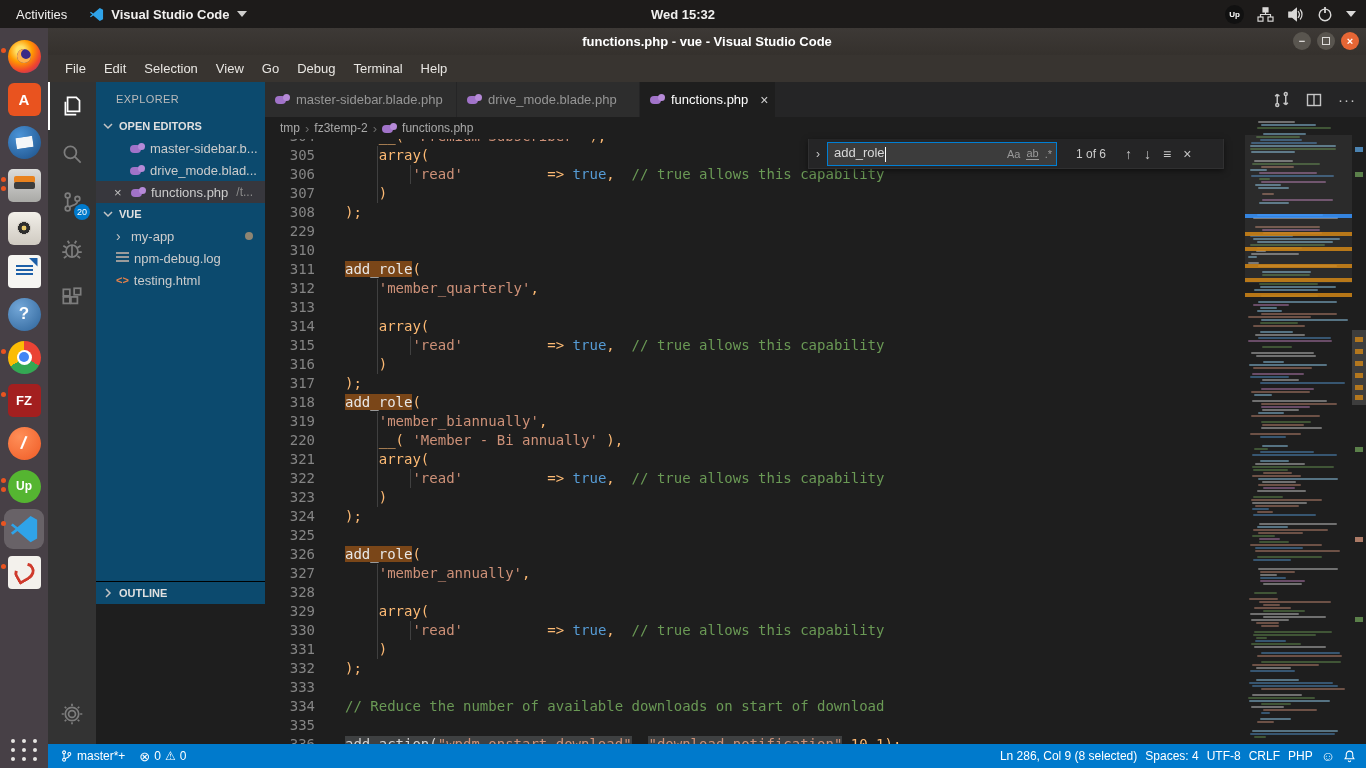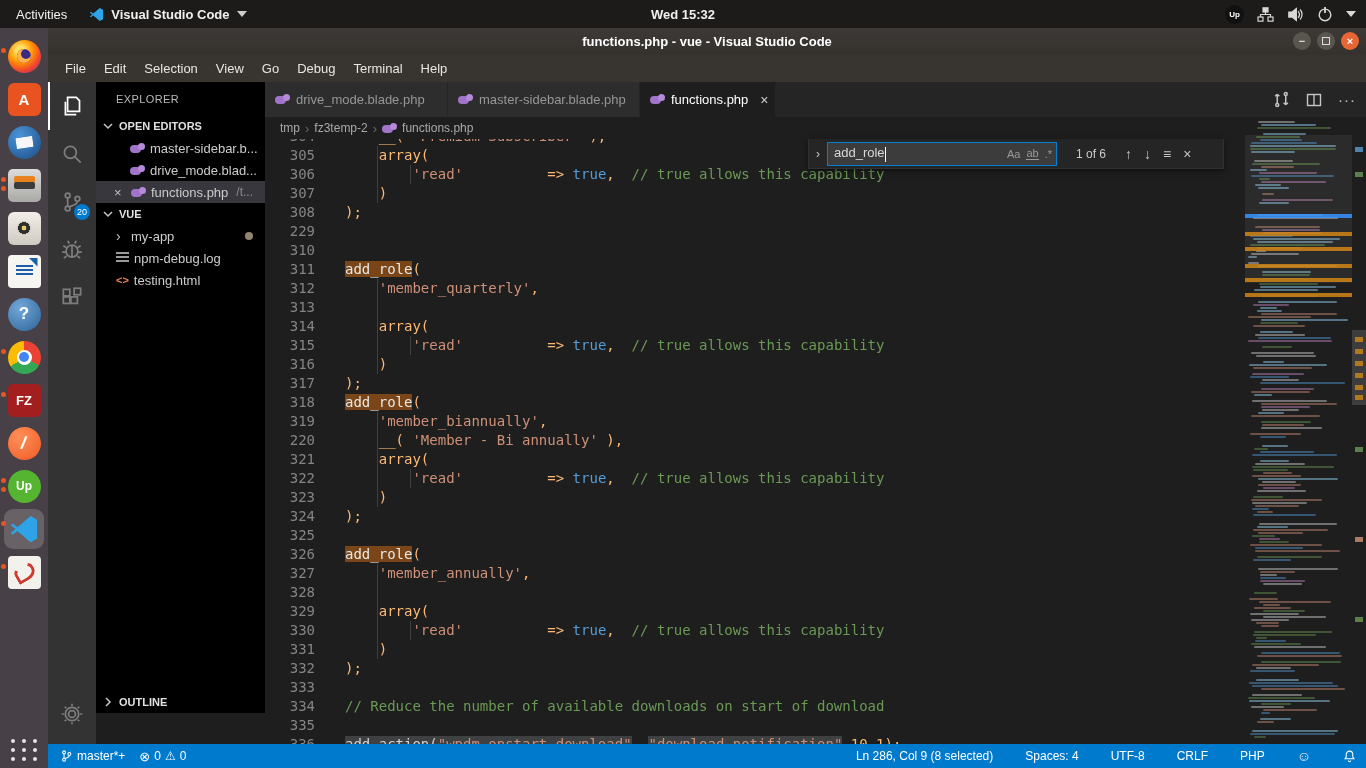--- a/index.html
+++ b/index.html
@@ -72,7 +72,7 @@
               font-size:9px;display:flex;align-items:center;justify-content:center;padding:0 2px;box-sizing:border-box;}
   .act.gear{position:absolute;bottom:6px;left:0;}
   
-  .sidebar{position:absolute;left:96px;top:82px;width:169px;height:631px;background:#000000;color:#cccccc;z-index:10;overflow:hidden;}
+  .sidebar{position:absolute;left:96px;top:82px;width:169px;height:522px;background:#0c4a6e;color:#cccccc;z-index:10;overflow:hidden;}
   .sb-title{font-size:11px;color:#bbbbbb;letter-spacing:.4px;padding:11px 0 10px 20px;}
   .sb-head{height:22px;display:flex;align-items:center;font-size:11px;font-weight:bold;color:#e0e0e0;gap:3px;padding-left:4px;}
   .sb-row{height:22px;display:flex;align-items:center;font-size:13px;gap:5px;padding-left:34px;position:relative;white-space:nowrap;}

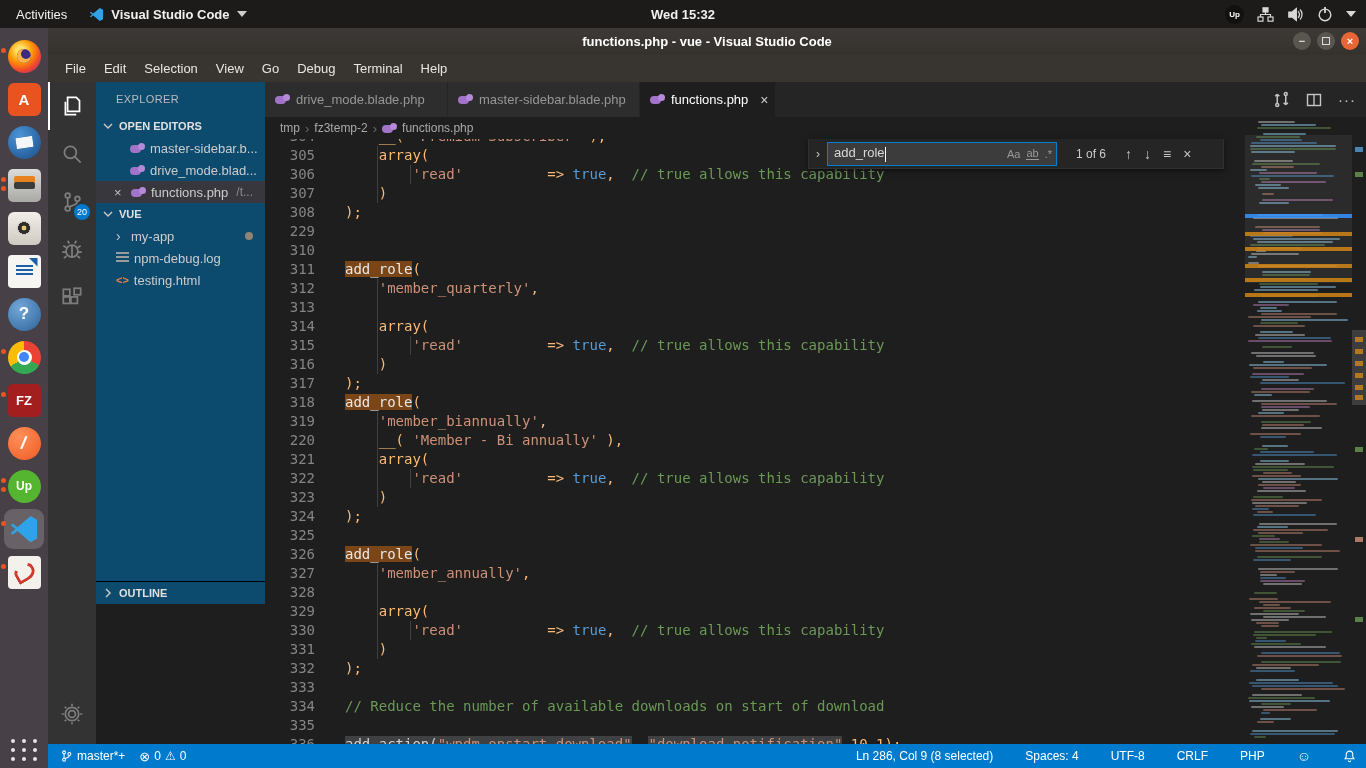--- a/index.html
+++ b/index.html
@@ -387,19 +387,19 @@
       </svg>
     <span style="font-size:15px;letter-spacing:1px;">···</span>
   </div>
-<div class="tab" style="width: 183px;">
+<div class="tab" style="width: 192px;">
+      <span class="php-ic">
+        <i></i>
+        <b></b>
+      </span>
+      <span>master-sidebar.blade.php</span>
+    </div>
+    <div class="tab" style="width: 183px;">
       <span class="php-ic">
         <i></i>
         <b></b>
       </span>
       <span>drive_mode.blade.php</span>
-    </div>
-    <div class="tab" style="width: 192px;">
-      <span class="php-ic">
-        <i></i>
-        <b></b>
-      </span>
-      <span>master-sidebar.blade.php</span>
     </div>
     <div class="tab active" style="width: 136px;">
       <span class="php-ic">

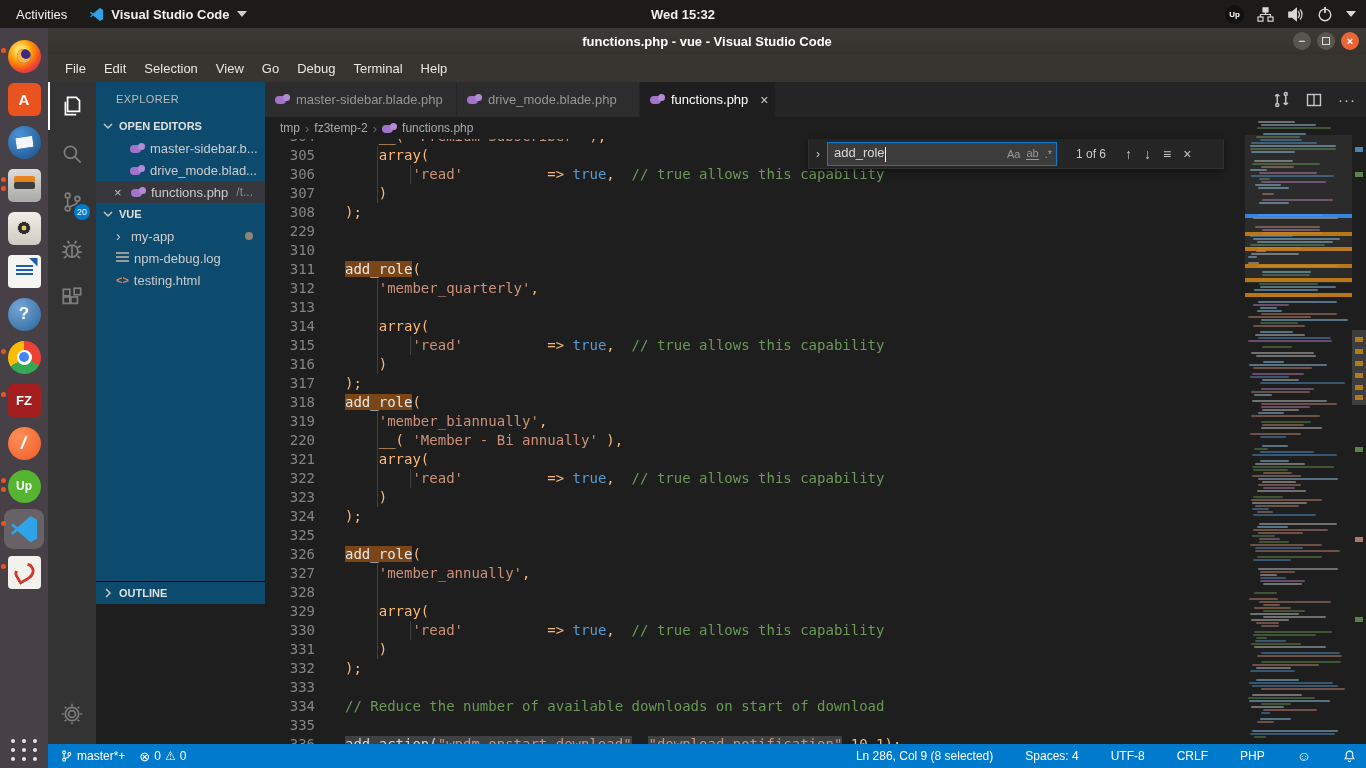--- a/index.html
+++ b/index.html
@@ -138,7 +138,7 @@
              font-size:12px;display:flex;align-items:center;z-index:14;padding:0 10px 0 12px;box-sizing:border-box;}
   .st-item{display:flex;align-items:center;gap:4px;margin-right:14px;white-space:nowrap;}
   .st-right{margin-left:auto;display:flex;align-items:center;}
-  .st-right .st-item{margin:0 0 0 32px;}
+  .st-right .st-item{margin:0 0 0 8px;}
   .st-item svg{stroke:#fff;fill:none;stroke-width:1.3;}
 </style>
 </head>

